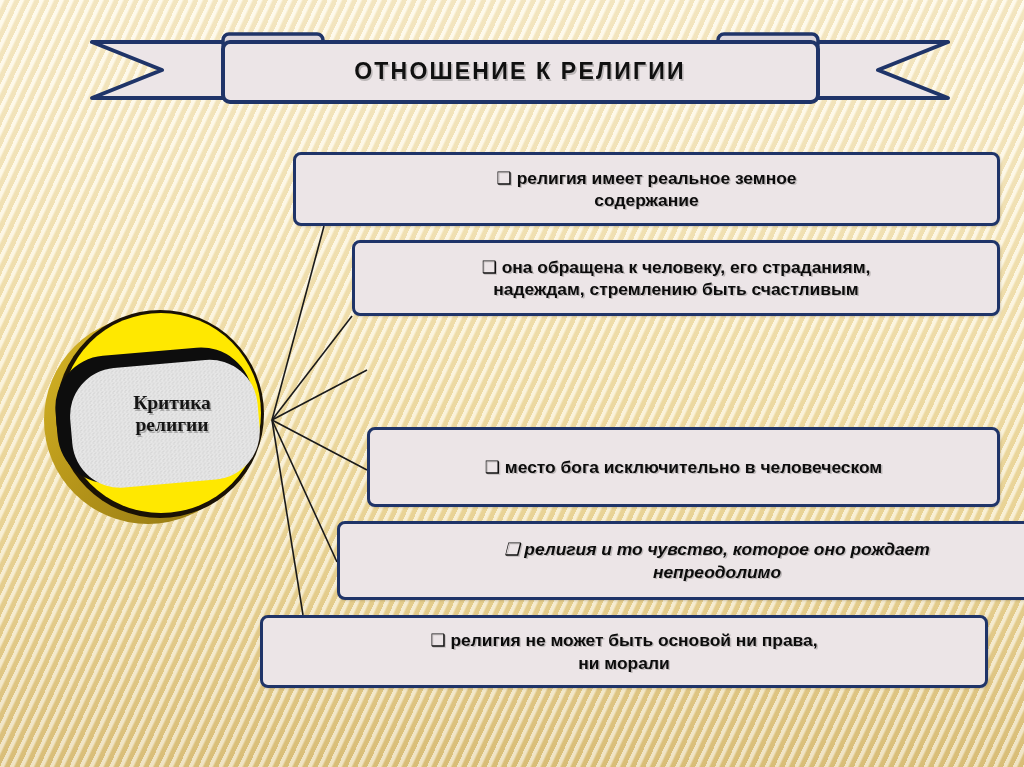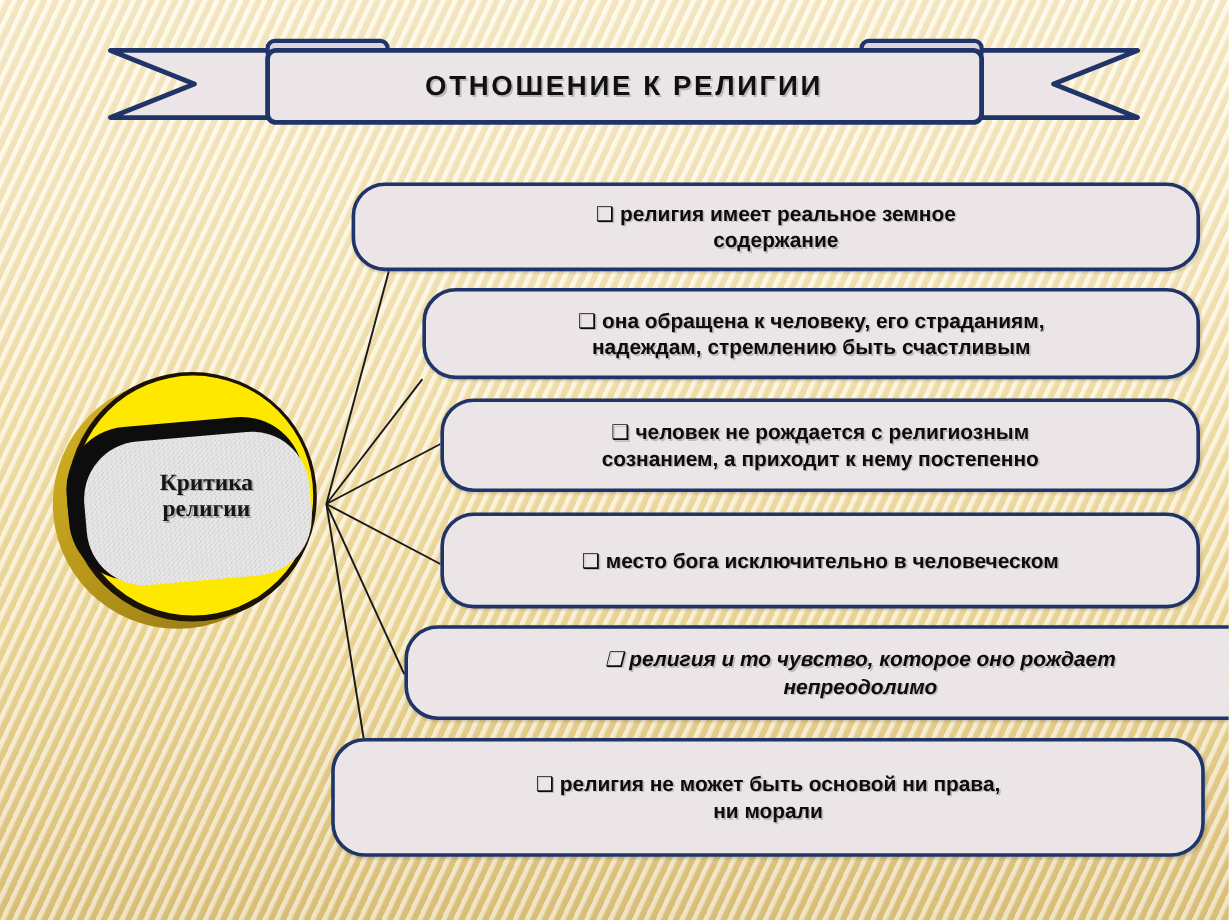--- a/index.html
+++ b/index.html
@@ -110,7 +110,7 @@
     box-sizing: border-box;
     background: #ece5e7;
     border: 3.5px solid #1f3468;
-    border-radius: 28px;
+    border-radius: 8px;
     display: flex;
     align-items: center;
     justify-content: center;

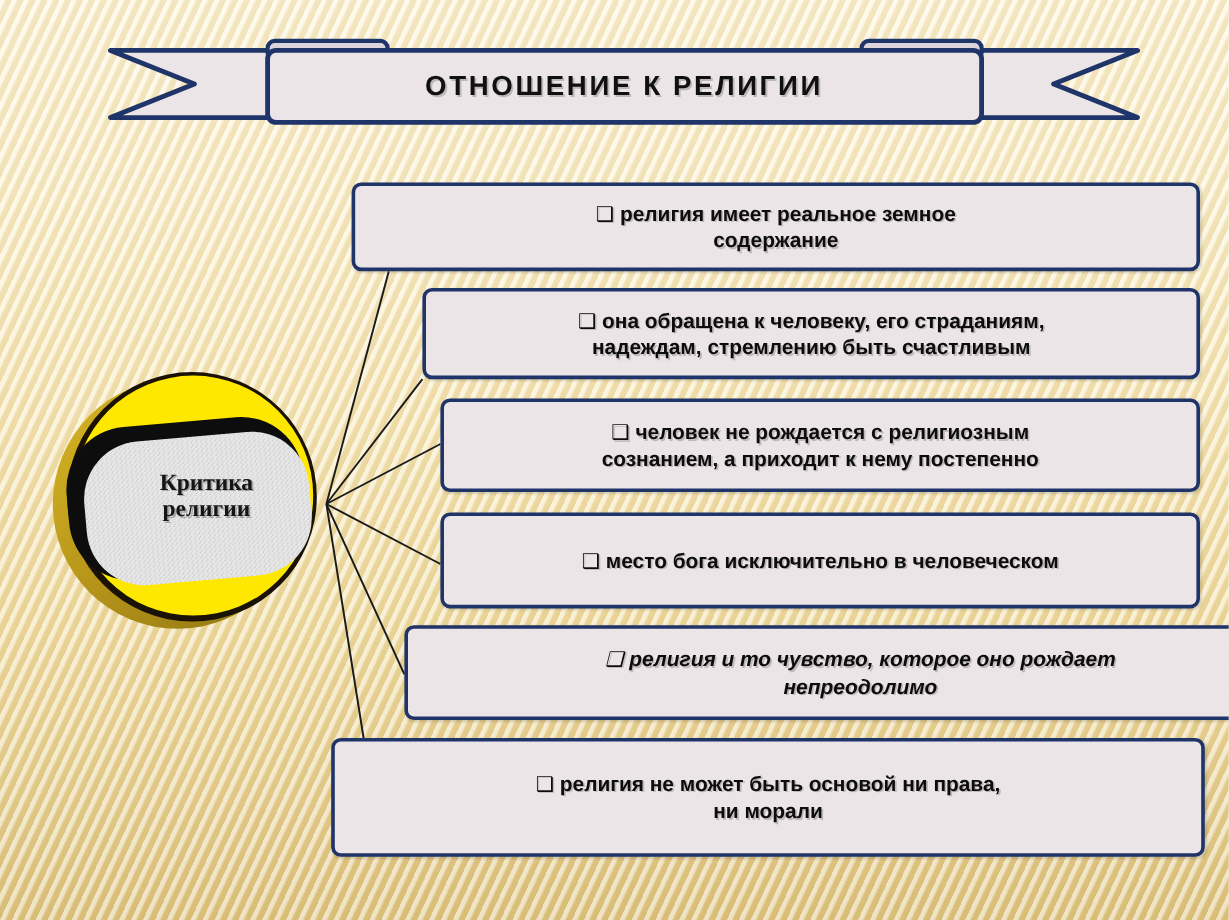--- a/index.html
+++ b/index.html
@@ -224,14 +224,6 @@
     </div>
   </div>
 
-  <div class="tbox" id="box-3">
-    <div class="txt">
-      <span class="bullet">❑</span>
-      <span>человек не рождается с религиозным</span>
-      <br>
-      <span>сознанием, а приходит к нему постепенно</span>
-    </div>
-  </div>
 
   <div class="tbox" id="box-4">
     <div class="txt">

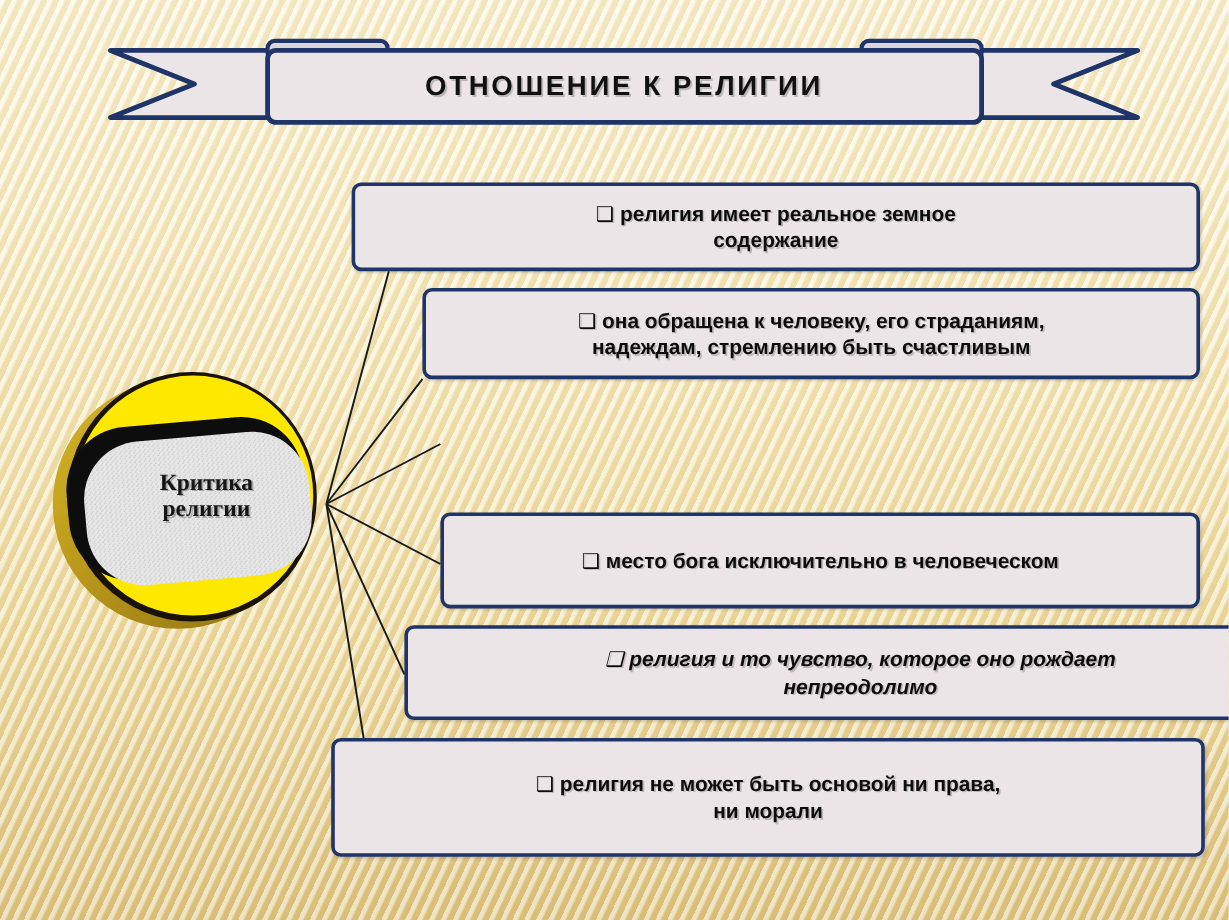--- a/index.html
+++ b/index.html
@@ -137,7 +137,7 @@
   #box-3 { left: 367px; top: 332px; width: 633px; height: 78px; }
   #box-4 { left: 367px; top: 427px; width: 633px; height: 80px; }
   #box-5 { left: 337px; top: 521px; width: 760px; height: 79px; font-style: italic; }
-  #box-6 { left: 276px; top: 615px; width: 728px; height: 99px; text-align: center; }
+  #box-6 { left: 260px; top: 615px; width: 728px; height: 73px; text-align: center; }
 </style>
 </head>
 <body>

